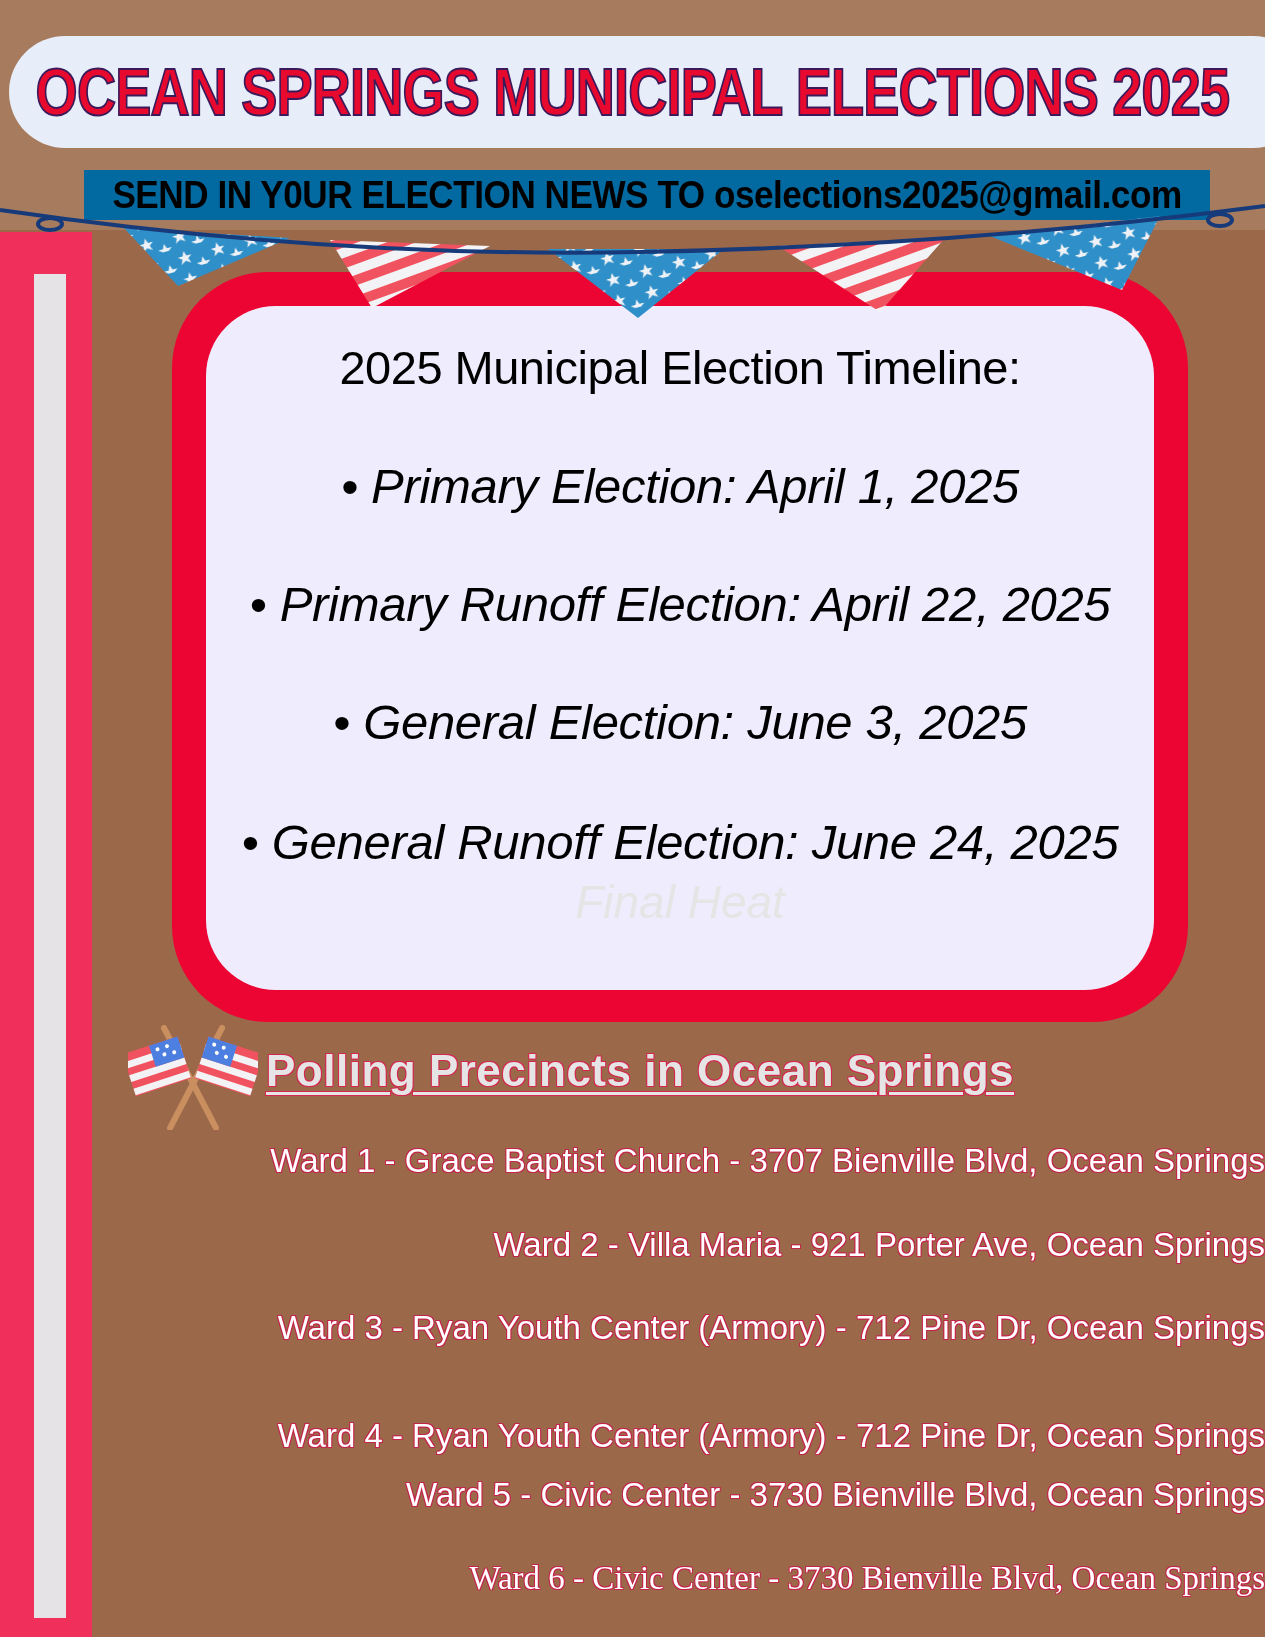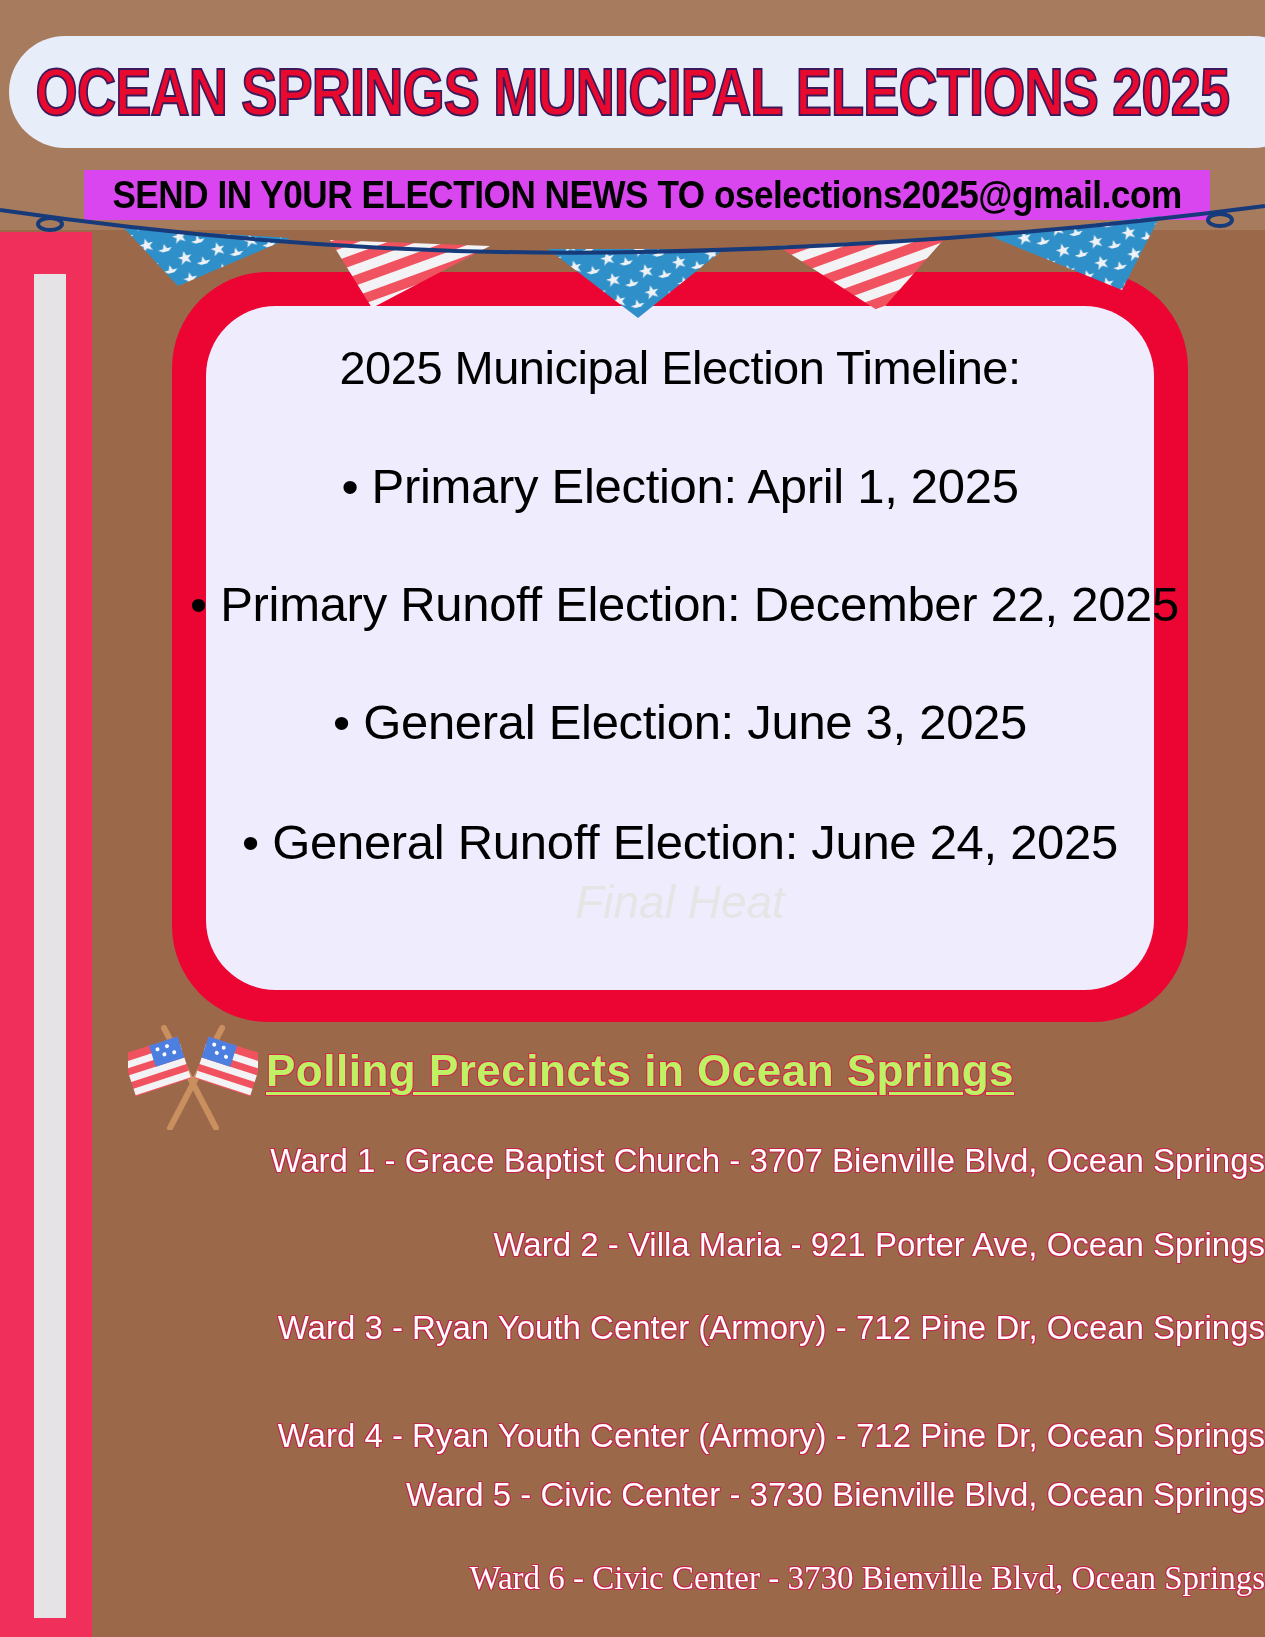--- a/index.html
+++ b/index.html
@@ -23,7 +23,7 @@
     }
     .email-box {
       position:absolute; left:84px; top:170px; width:1126px; height:50px;
-      background:#d946ef; display:flex; align-items:center; justify-content:center;
+      background:#0369a1; display:flex; align-items:center; justify-content:center;
     }
     .email-text {
       font-weight:bold; font-size:39px; color:#000; white-space:nowrap;

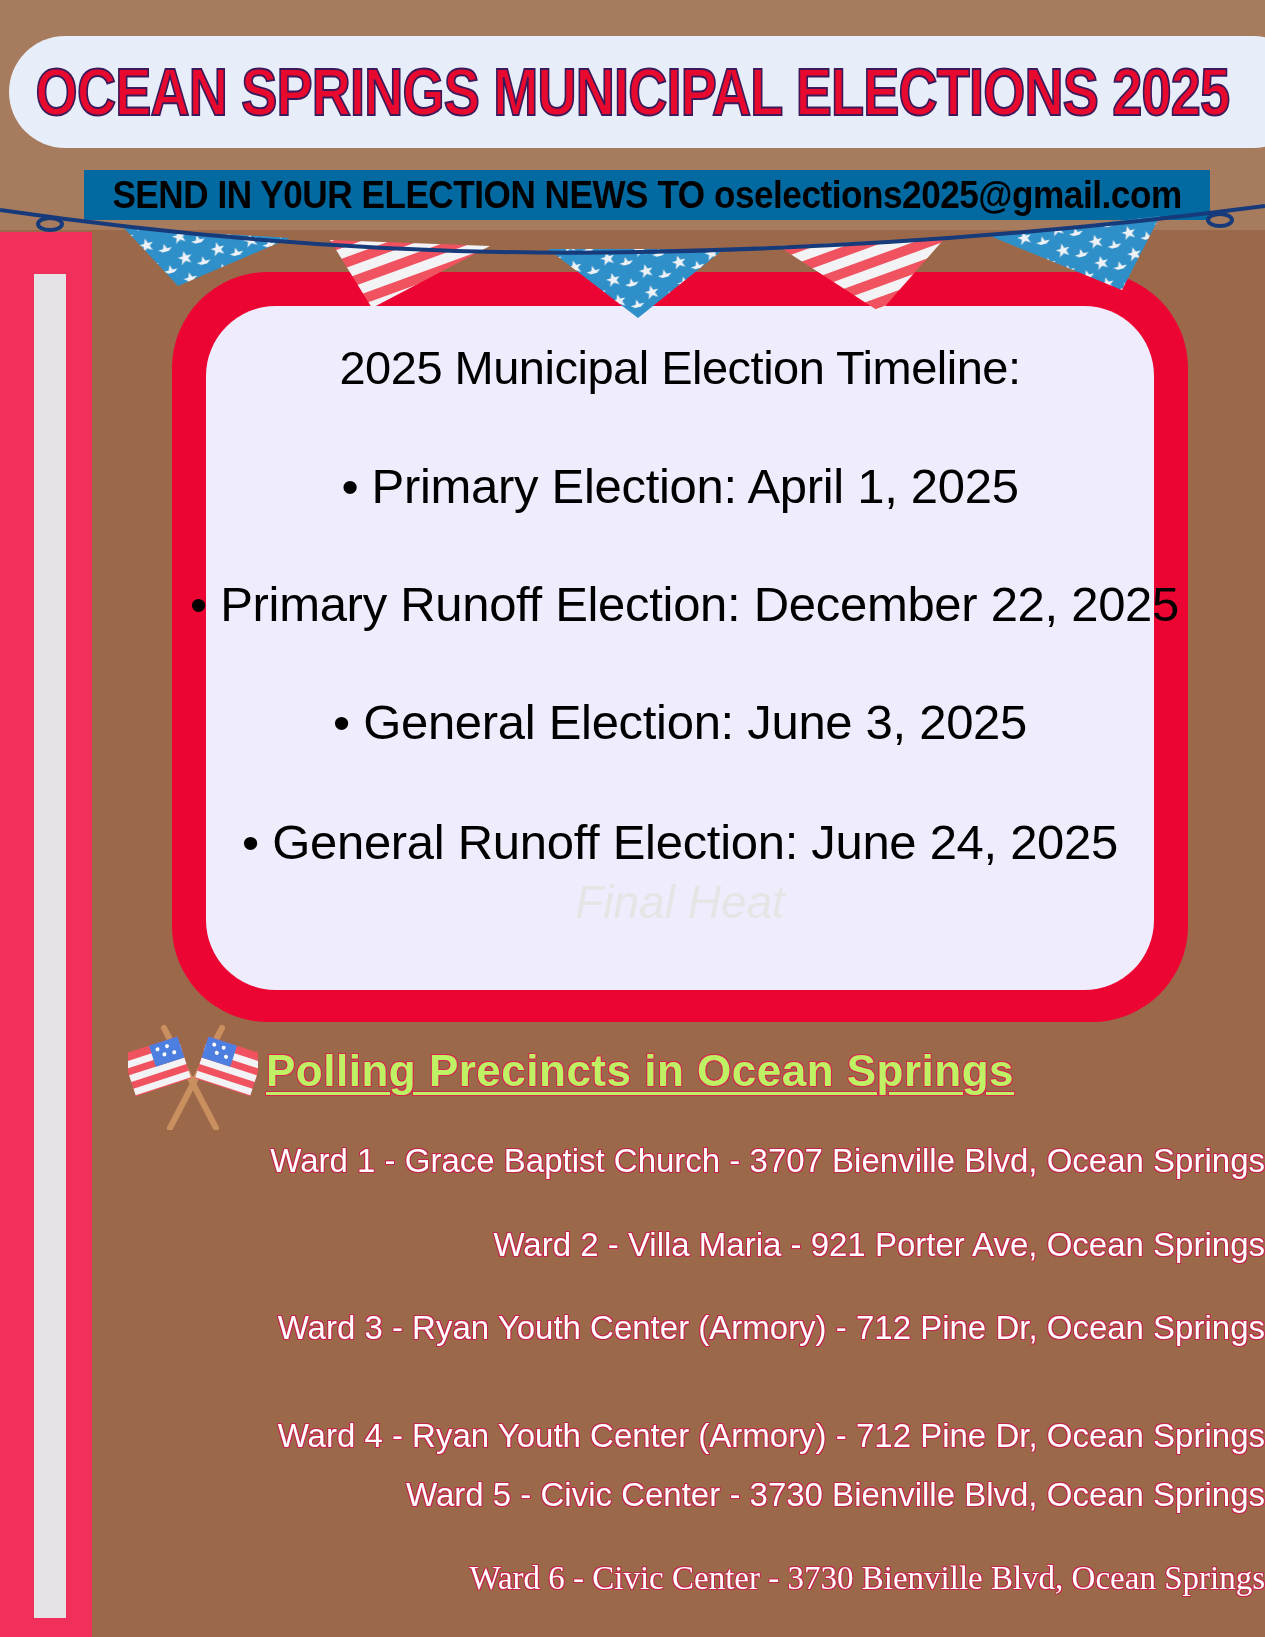--- a/index.html
+++ b/index.html
@@ -46,7 +46,7 @@
     }
     .timeline-item {
       position:absolute; left:190px; width:980px; text-align:center;
-      font-size:49px; color:#000; white-space:nowrap; letter-spacing:-0.3px;
+      font-size:49px; color:#000; white-space:nowrap; letter-spacing:-0.3px;font-style:italic;
     }
     .final-heat {
       position:absolute; left:190px; top:875px; width:980px; text-align:center;

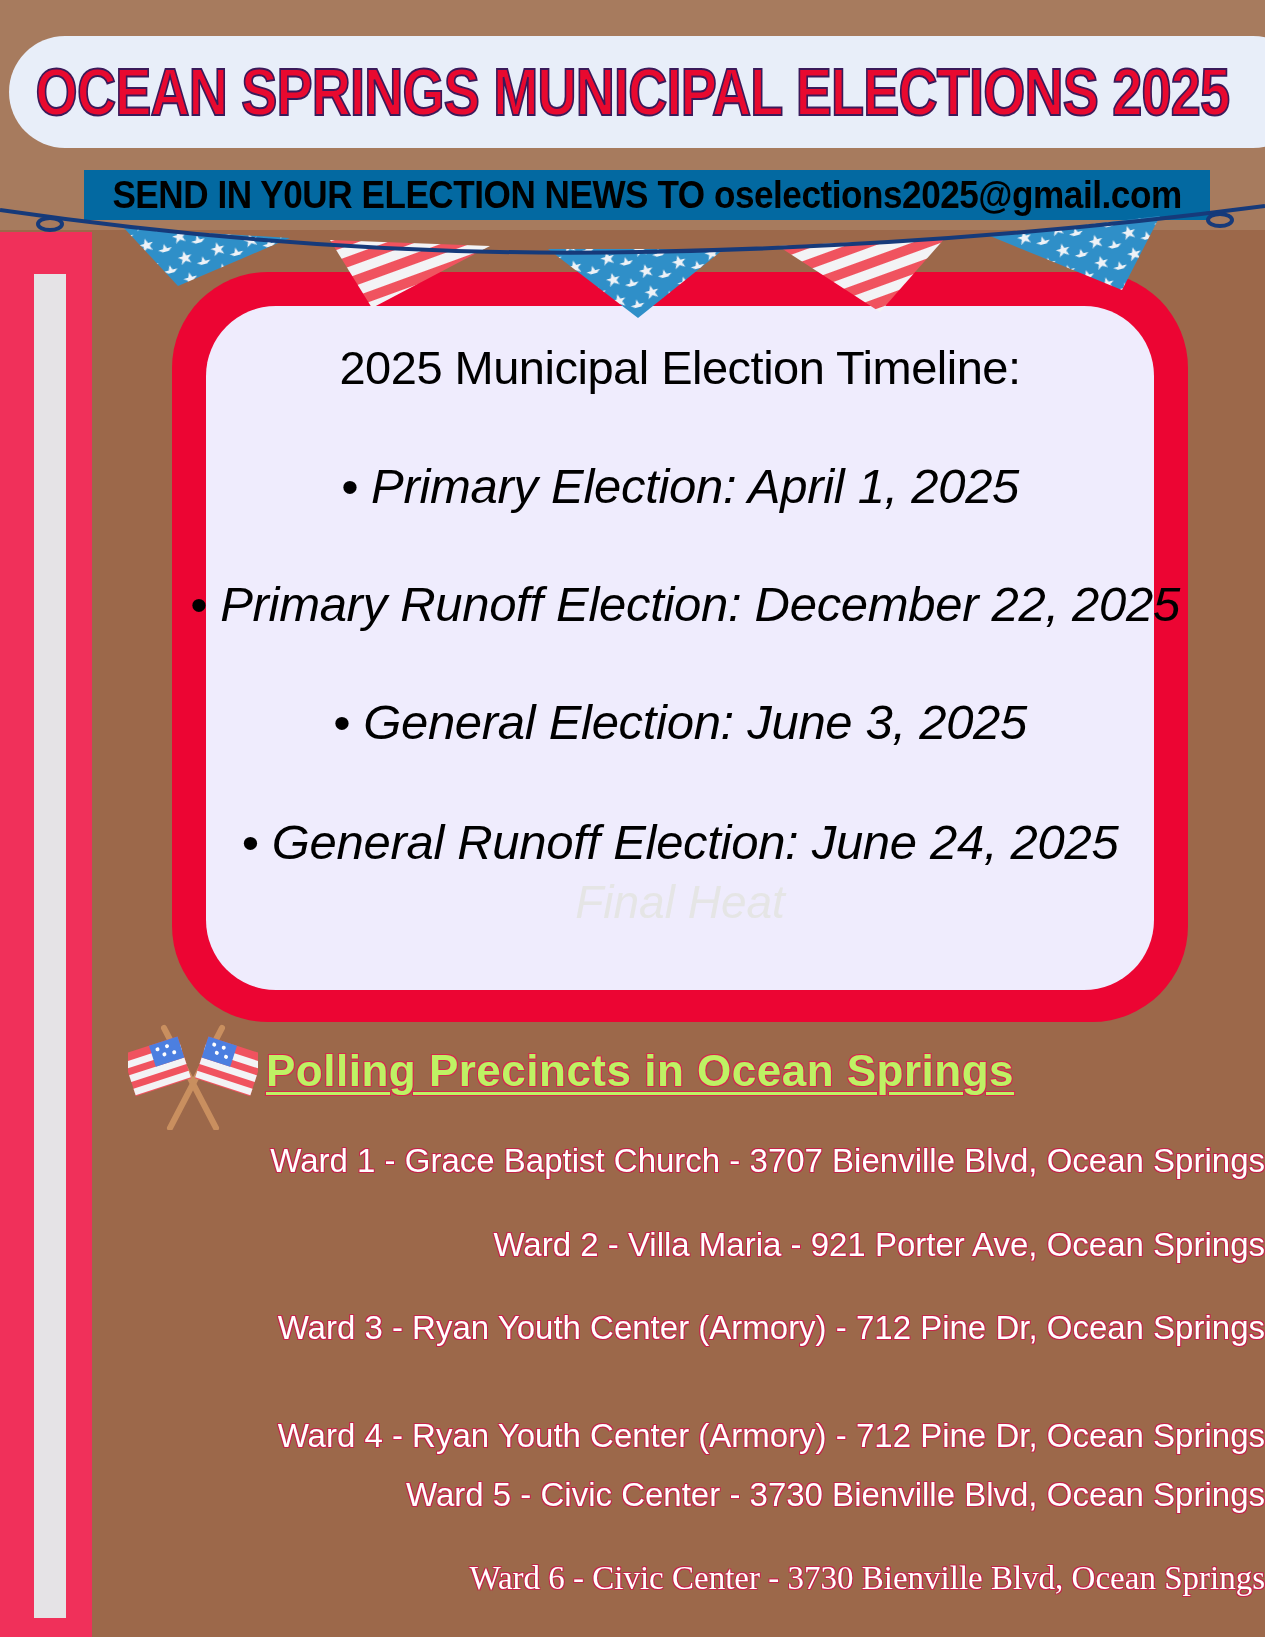--- a/index.html
+++ b/index.html
@@ -107,7 +107,7 @@
 
 <div class="card-heading">2025 Municipal Election Timeline:</div>
 <div class="timeline-item" style="top:458px;">• Primary Election: April 1, 2025</div>
-<div class="timeline-item" style="top:576px;">• Primary Runoff Election: December 22, 2025</div>
+<div class="timeline-item" style="top:576px;">• Primary Runoff Election: April 22, 2025</div>
 <div class="timeline-item" style="top:694px;">• General Election: June 3, 2025</div>
 <div class="timeline-item" style="top:814px;">• General Runoff Election: June 24, 2025</div>
 <div class="final-heat">Final Heat</div>

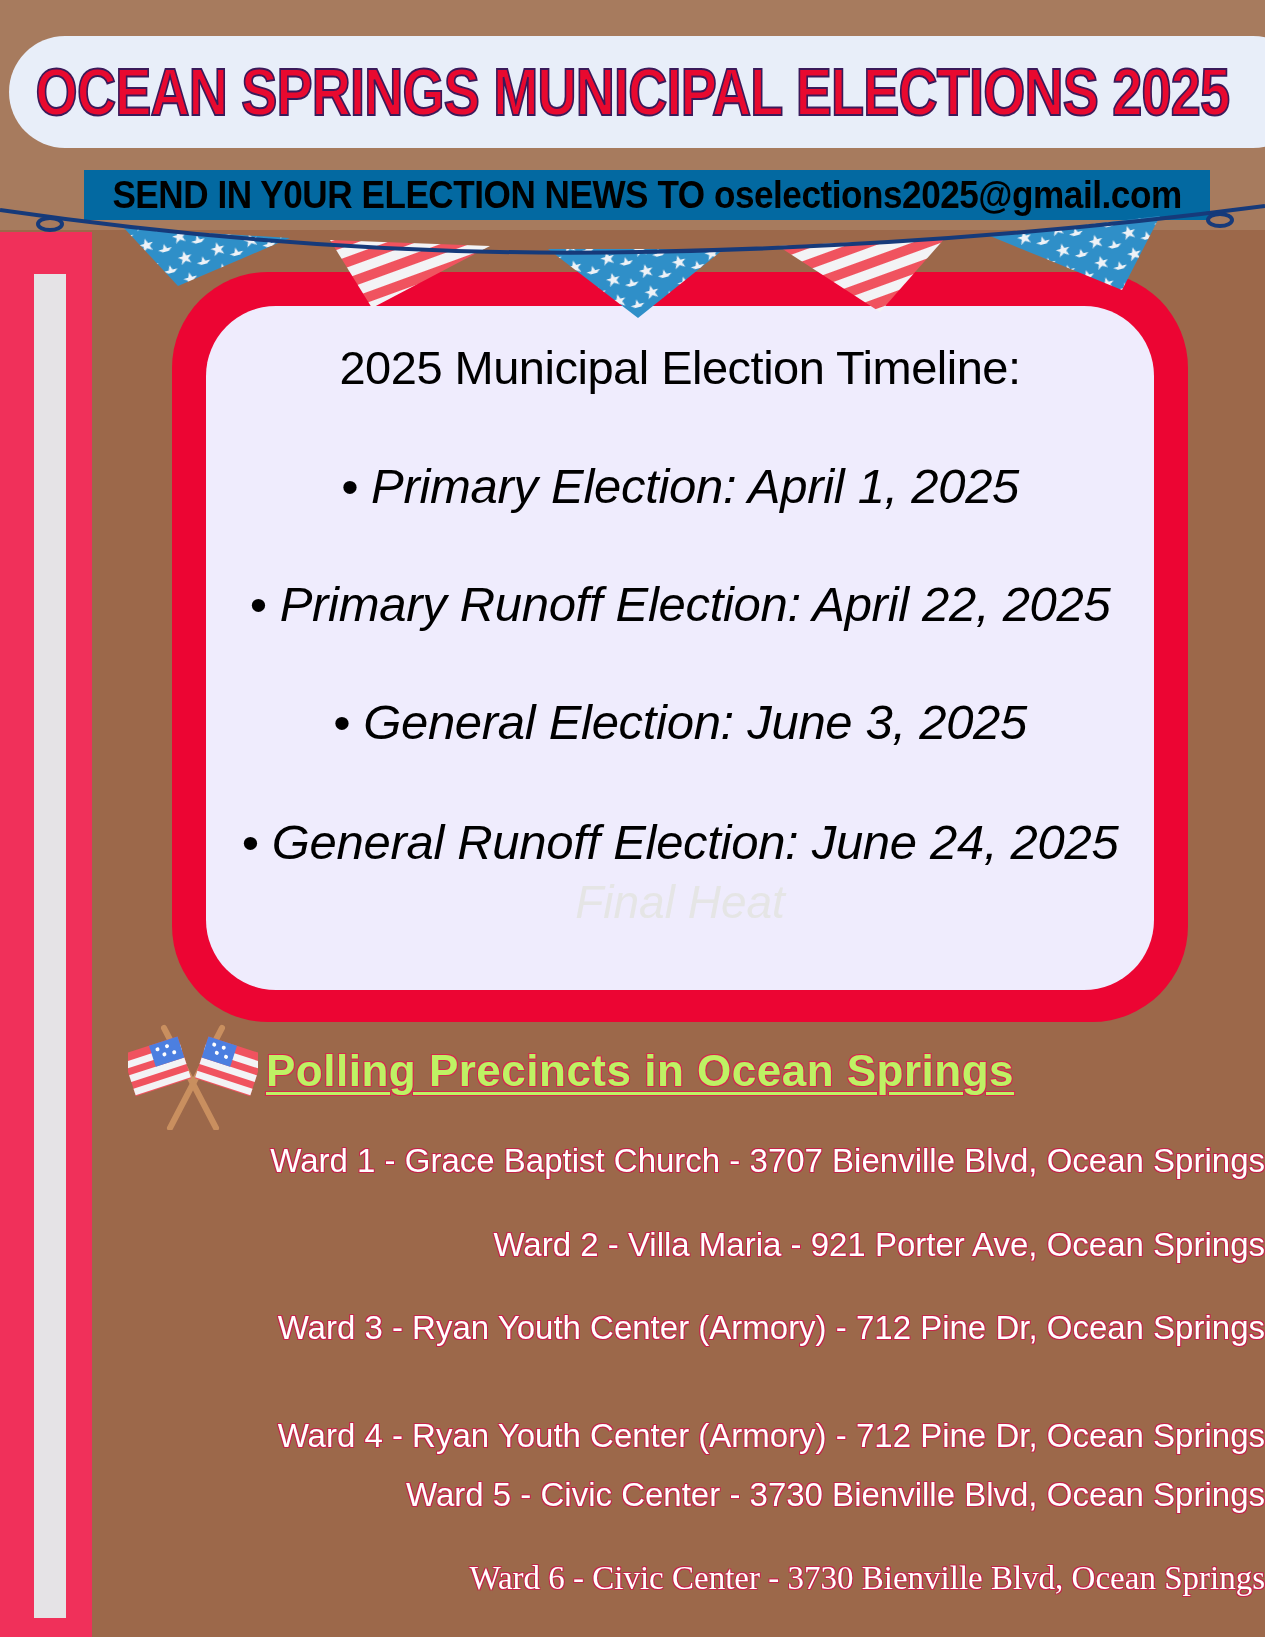--- a/index.html
+++ b/index.html
@@ -55,7 +55,7 @@
     .flags-icon { position:absolute; left:128px; top:1022px; width:130px; height:108px; }
     .polling-heading {
       position:absolute; left:266px; top:1046px; width:820px;
-      font-weight:bold; font-size:44px; color:#bef264; white-space:nowrap;
+      font-weight:bold; font-size:44px; color:#e5e5e5; white-space:nowrap;
       text-decoration:underline; text-underline-offset:6px; text-decoration-thickness:3px;
       text-shadow: 1px 1px 0 #d4274f, -1px -1px 0 #d4274f, 1px -1px 0 #d4274f, -1px 1px 0 #d4274f;
       letter-spacing:0.5px;

